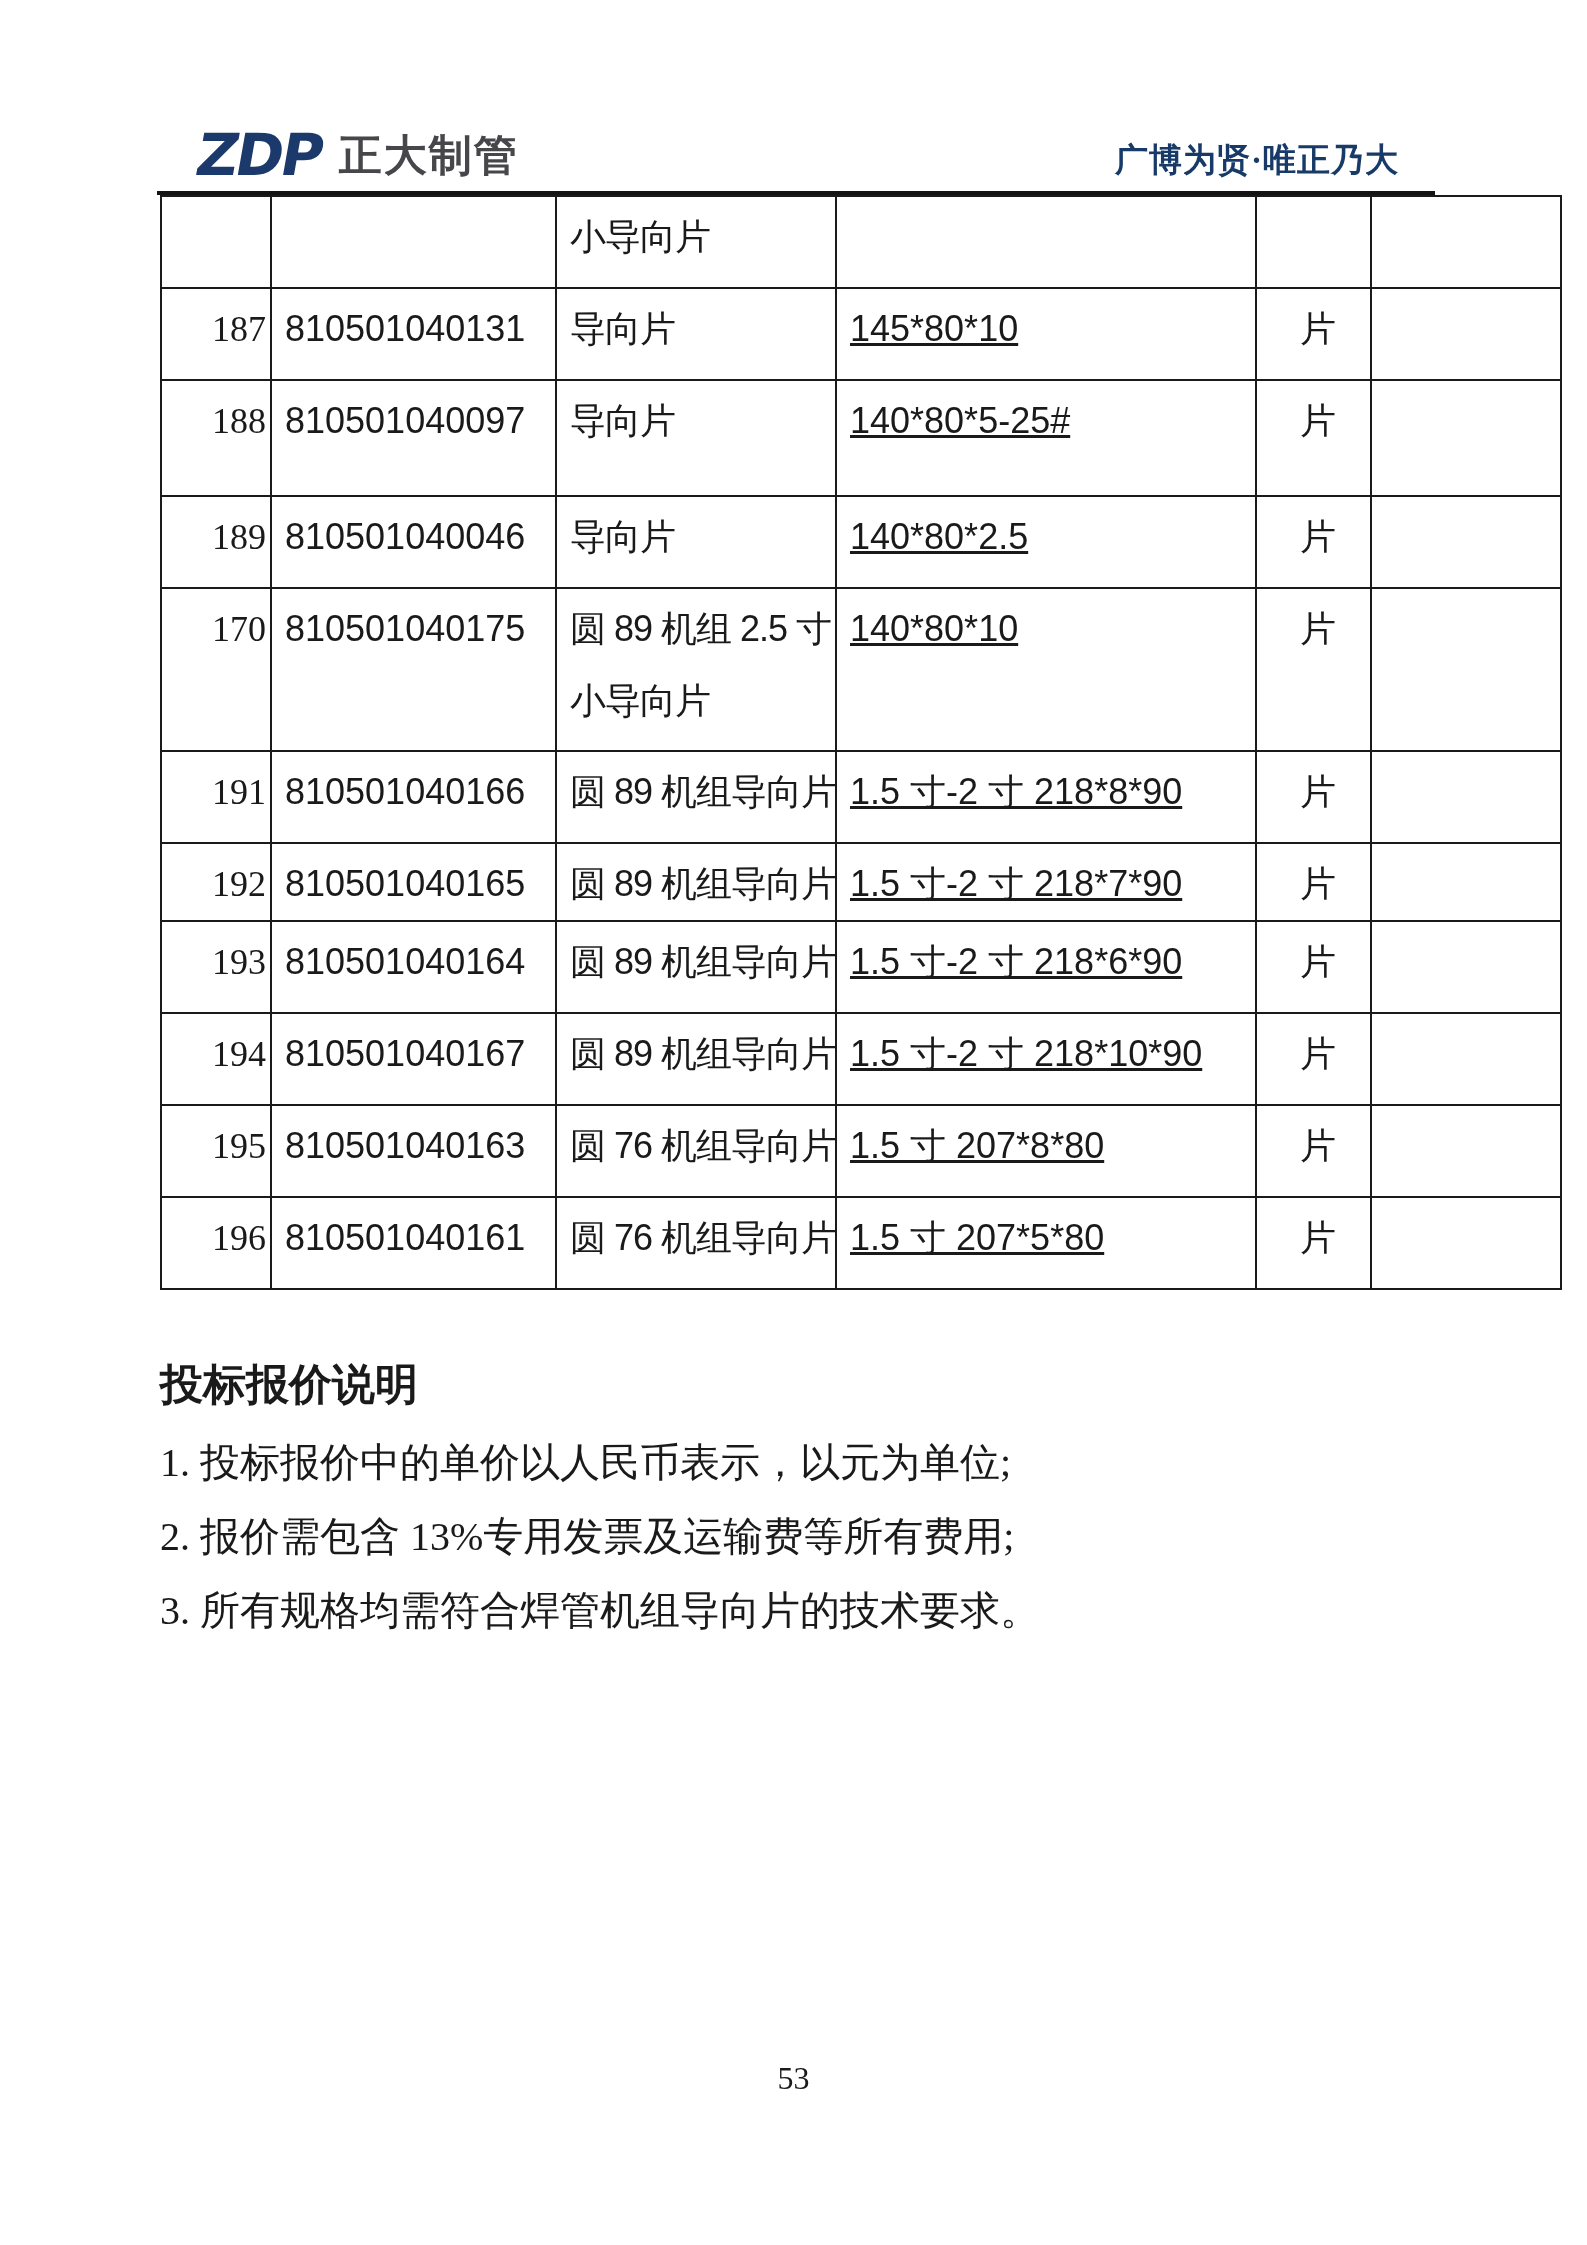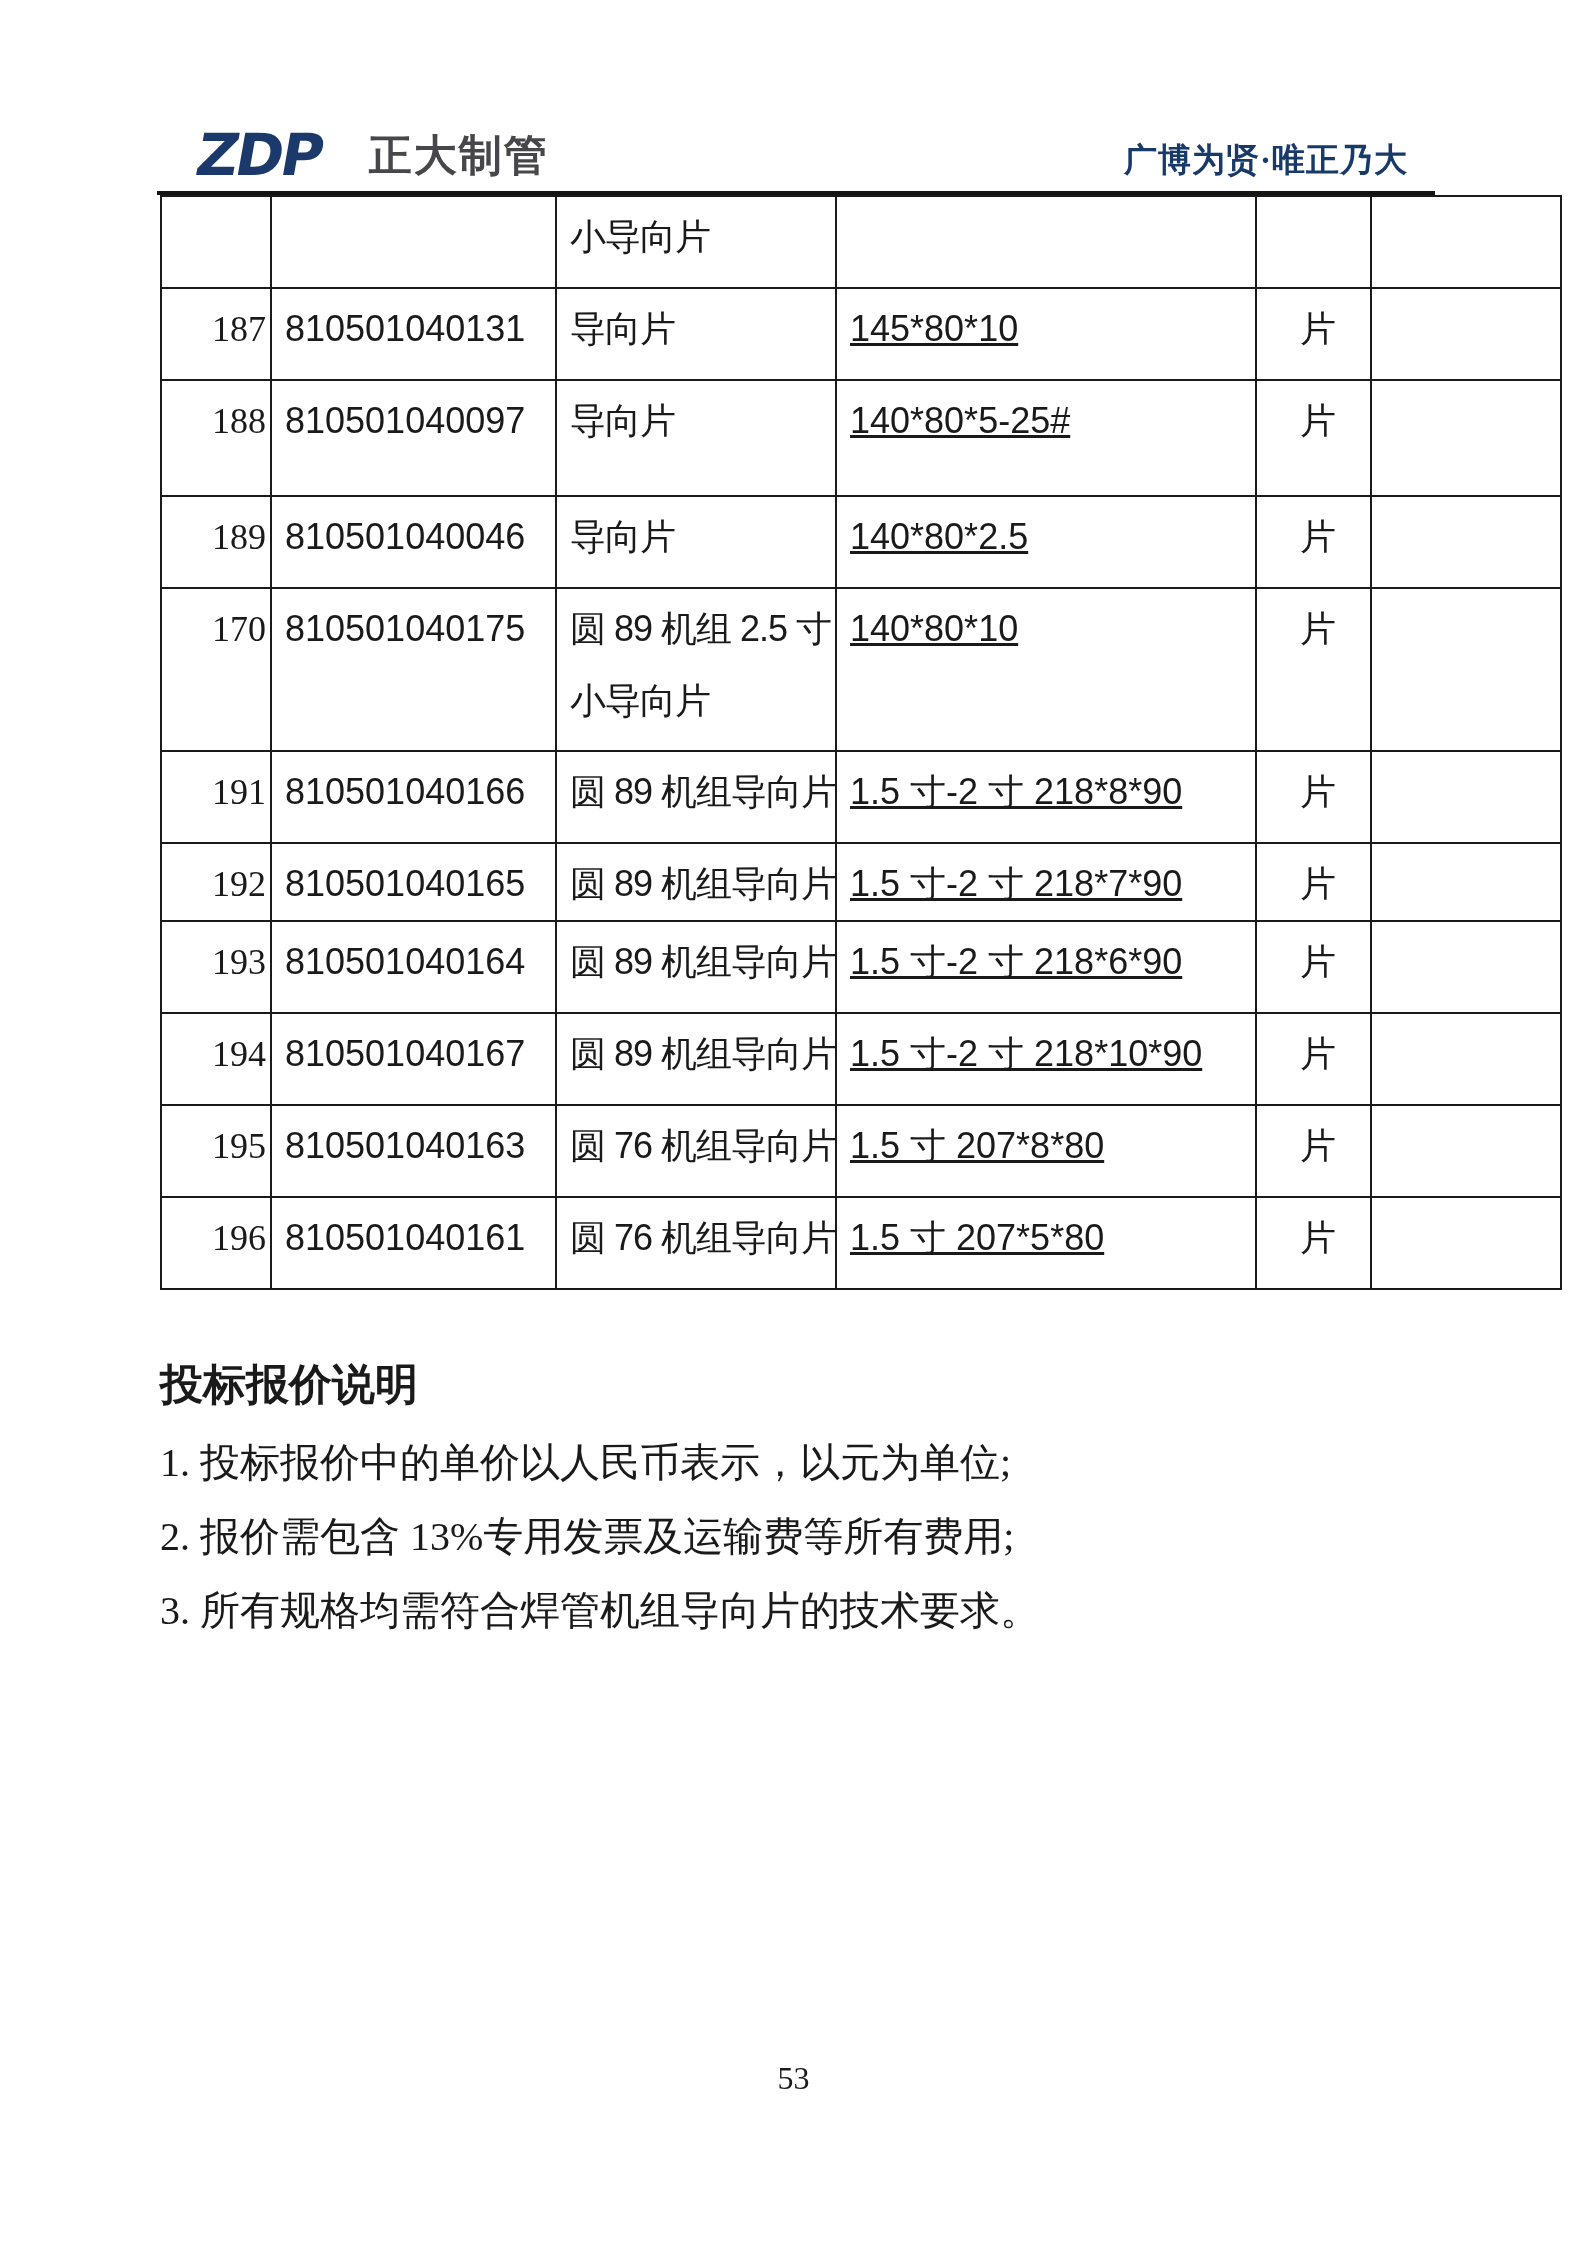--- a/index.html
+++ b/index.html
@@ -27,7 +27,7 @@
   }
   .company-name{
     font-weight:900;font-size:43px;line-height:52px;
-    color:#47474b;letter-spacing:2px;margin-left:30px;
+    color:#47474b;letter-spacing:2px;
   }
   .slogan{
     position:absolute;right:179px;top:136px;

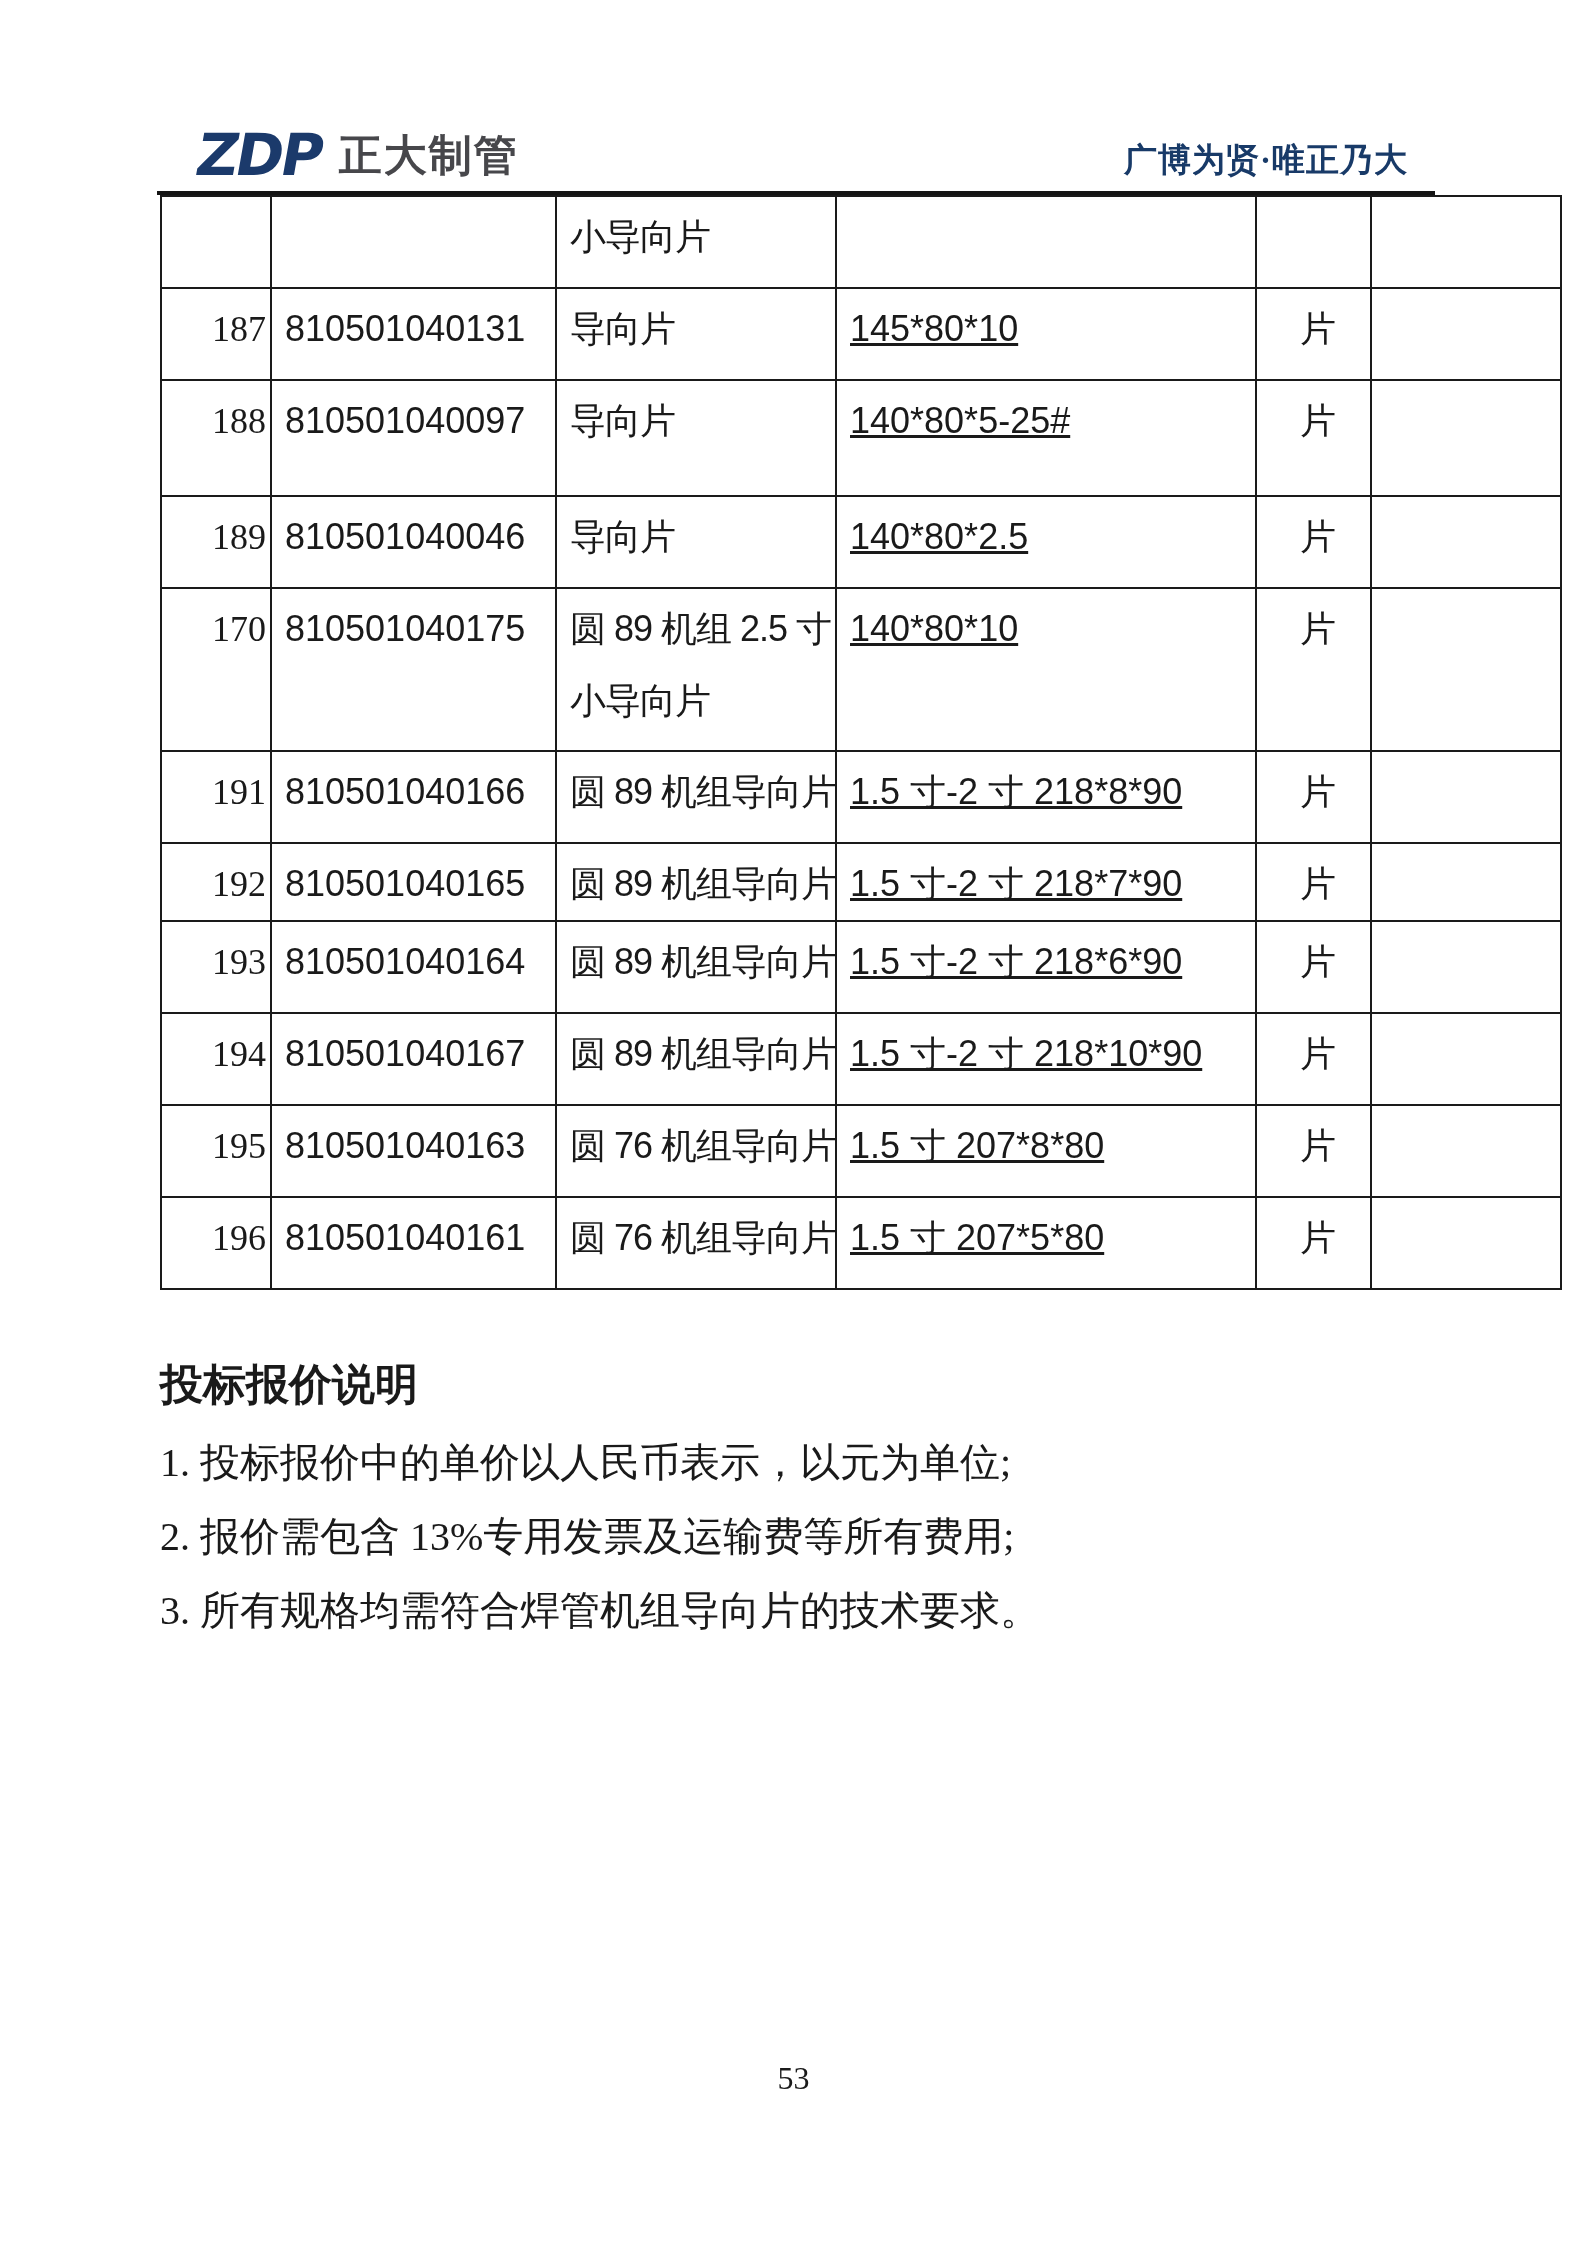--- a/index.html
+++ b/index.html
@@ -30,7 +30,7 @@
     color:#47474b;letter-spacing:2px;
   }
   .slogan{
-    position:absolute;right:179px;top:136px;
+    position:absolute;right:188px;top:136px;
     font-family:"Liberation Serif",serif;
     font-weight:bold;font-size:33px;line-height:48px;
     color:#183a68;letter-spacing:1px;white-space:nowrap;

